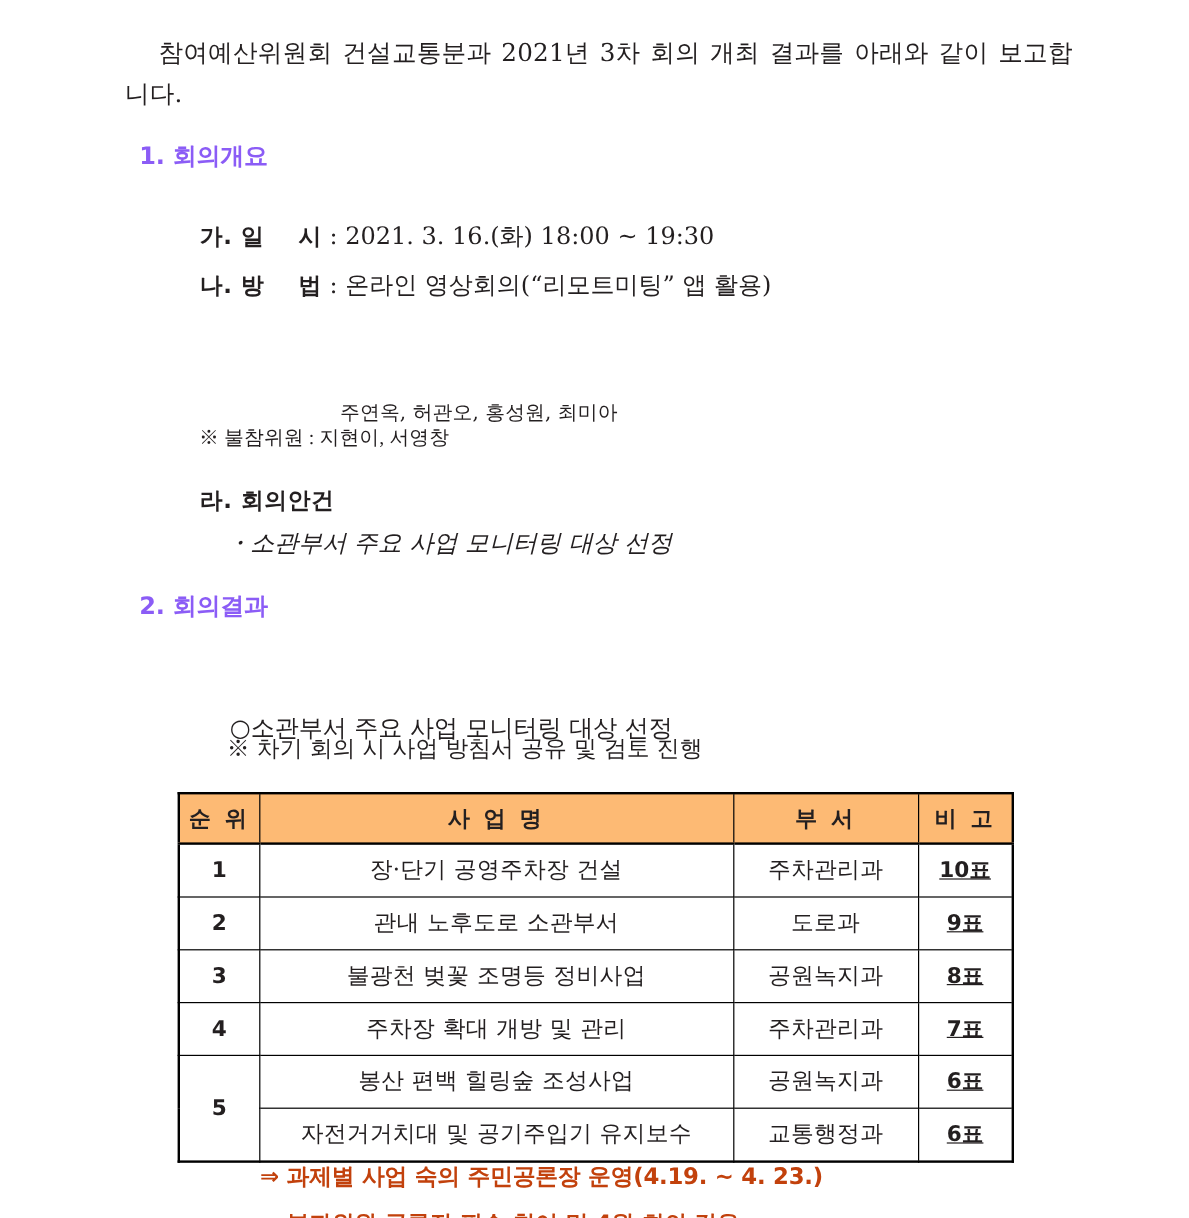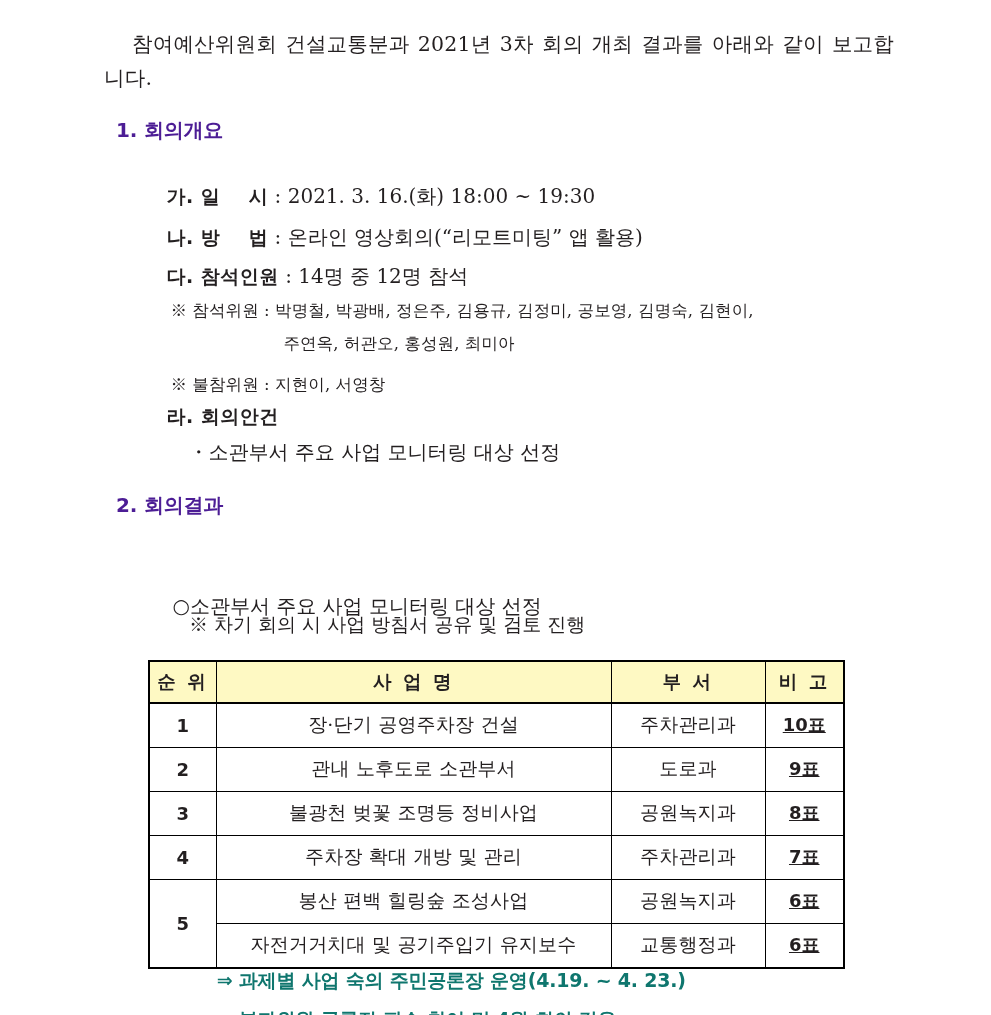--- a/index.html
+++ b/index.html
@@ -42,7 +42,7 @@
     font-weight: bold;
     font-size: 20px;
     letter-spacing: -0.2px;
-    color: #4c1d95;
+    color: #8b5cf6;
   }
   #sec1-head { left: 116px; top: 117px; }
   #sec2-head { left: 116px; top: 492px; }

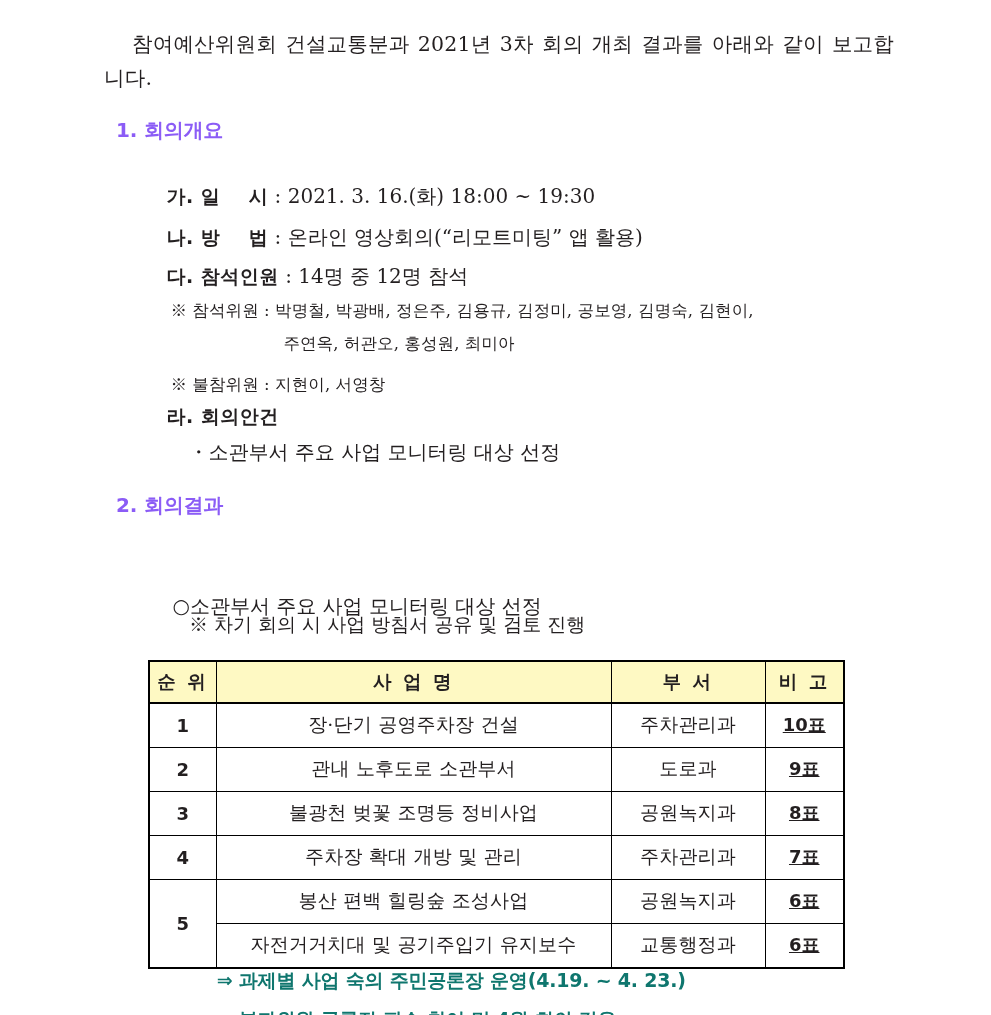--- a/index.html
+++ b/index.html
@@ -178,9 +178,6 @@
     <span class="lbl">나. 방    법</span><span class="val"> : </span><span class="val">온라인 영상회의(“리모트미팅” 앱 활용)</span>
   </div>
 
-  <div class="lvl2" id="l-count">
-    <span class="lbl">다. 참석인원</span><span class="val"> : </span><span class="val">14명 중 12명 참석</span>
-  </div>
 
   <div class="note" id="note-present">
     <span>※ 참석위원 : </span><span>박명철, 박광배, 정은주, 김용규, 김정미, 공보영, 김명숙, 김현이,</span>

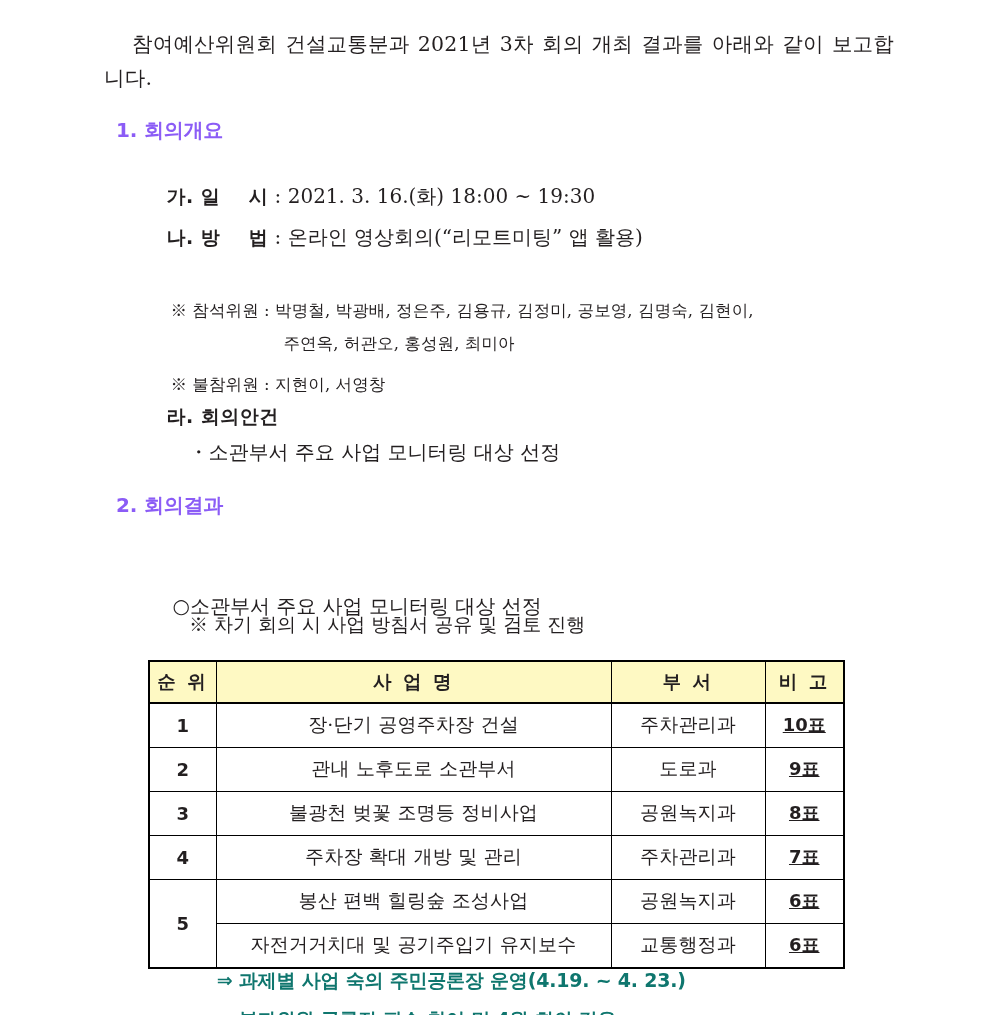--- a/index.html
+++ b/index.html
@@ -179,9 +179,6 @@
   </div>
 
 
-  <div class="note" id="note-present">
-    <span>※ 참석위원 : </span><span>박명철, 박광배, 정은주, 김용규, 김정미, 공보영, 김명숙, 김현이,</span>
-  </div>
   <div class="note" id="note-present2">
     <span>주연옥, 허관오, 홍성원, 최미아</span>
   </div>

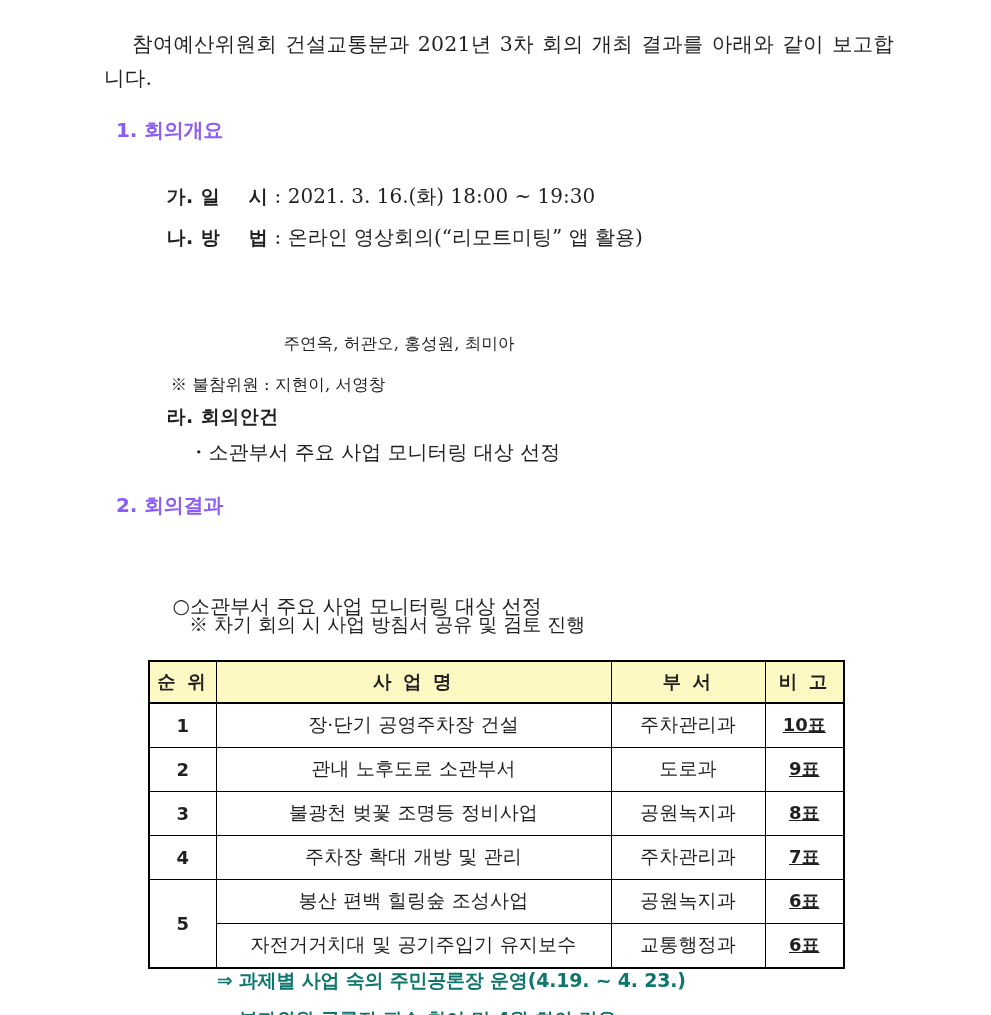--- a/index.html
+++ b/index.html
@@ -81,7 +81,7 @@
   }
   #note-present  { left: 149px; top: 278px; }
   #note-present2 { left: 262px; top: 311px; }
-  #note-absent   { left: 149px; top: 352px; }
+  #note-absent   { left: 149px; top: 332px; font-family: Liberation Serif, serif; }
 
   
   .bullet {

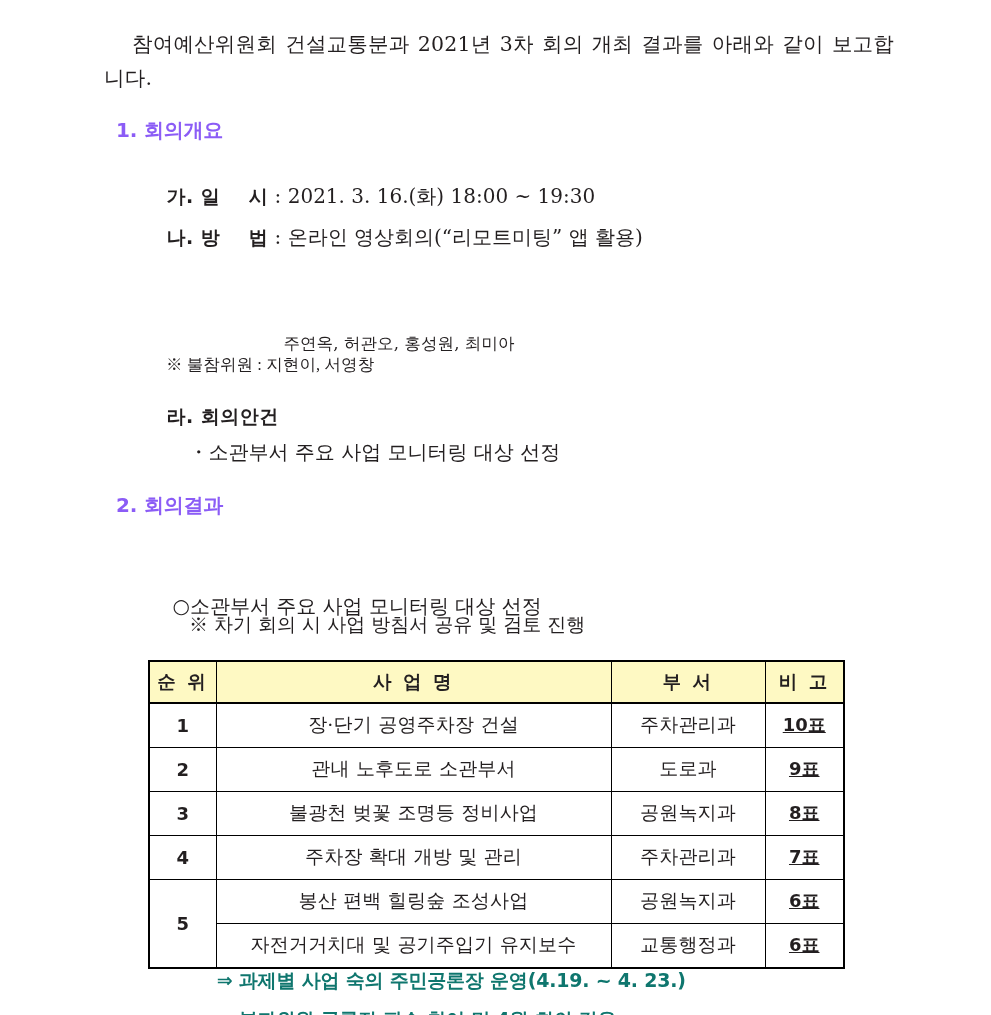--- a/index.html
+++ b/index.html
@@ -90,7 +90,7 @@
     line-height: 24px;
     white-space: pre;
   }
-  #agenda-item   { left: 163px; top: 416px; }
+  #agenda-item   { left: 163px; top: 416px; font-style: italic; }
   #resolve-item  { left: 147px; top: 570px; }
 
   #resolve-note {

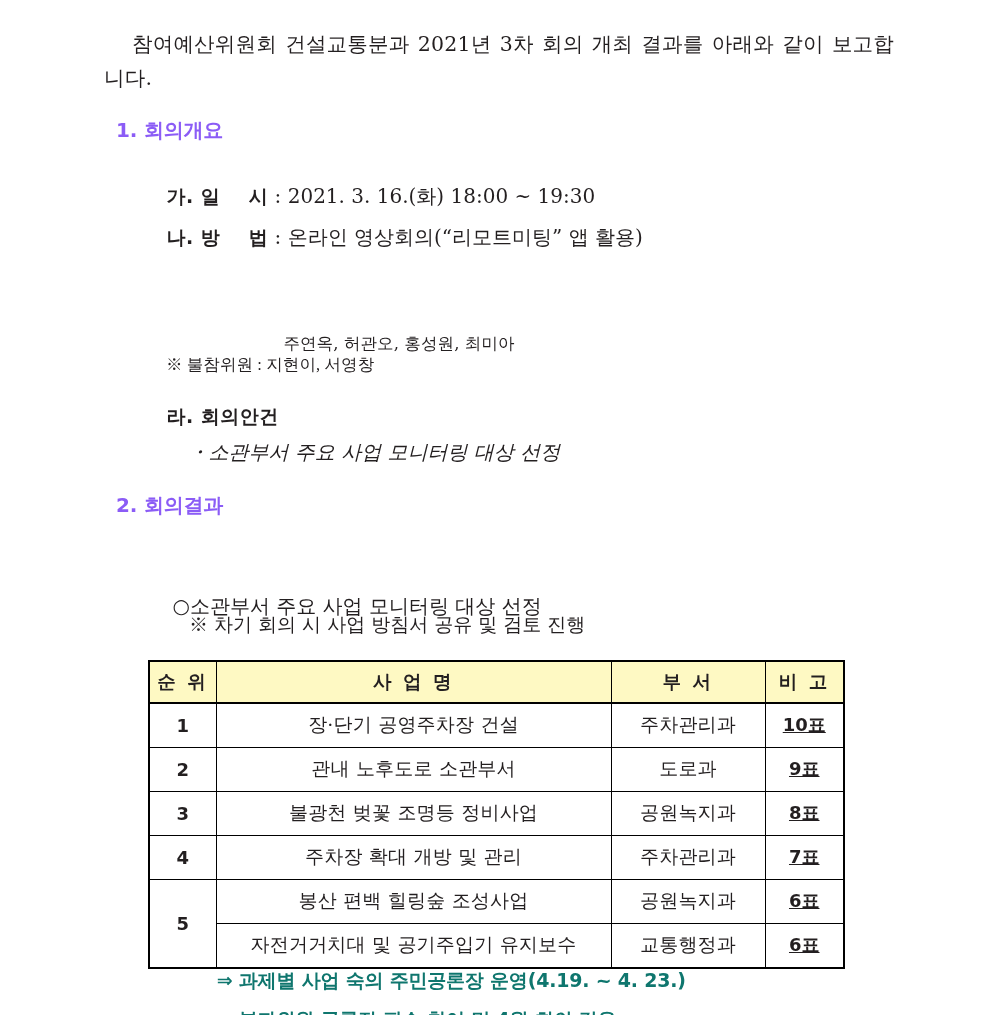--- a/index.html
+++ b/index.html
@@ -91,7 +91,7 @@
     white-space: pre;
   }
   #agenda-item   { left: 163px; top: 416px; font-style: italic; }
-  #resolve-item  { left: 147px; top: 570px; }
+  #resolve-item  { left: 166px; top: 570px; }
 
   #resolve-note {
     position: absolute;

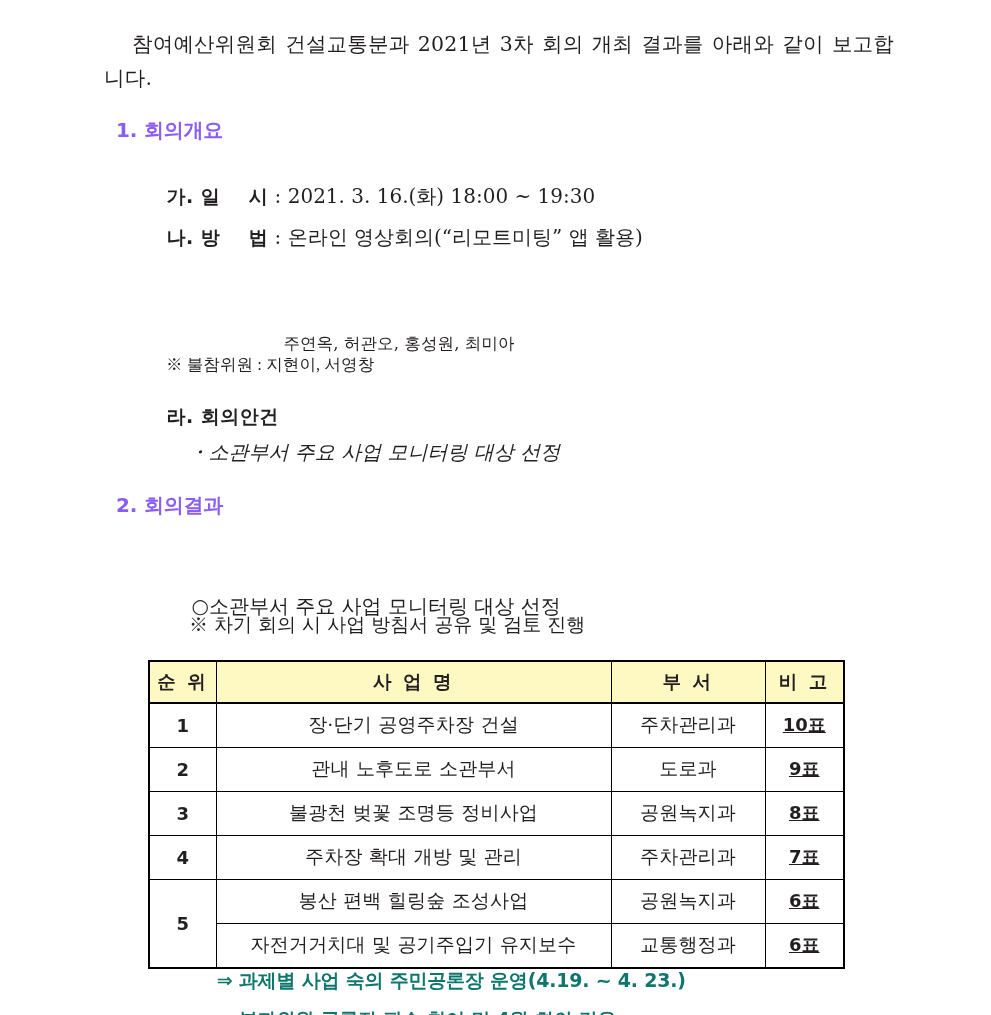--- a/index.html
+++ b/index.html
@@ -126,7 +126,7 @@
     font-family: "DejaVu Serif", "Liberation Serif", serif;
   }
   #result-table thead th {
-    background: #fef9c3;
+    background: #fdba74;
     font-family: "DejaVu Sans", "Liberation Sans", sans-serif;
     font-weight: bold;
     font-size: 18.5px;

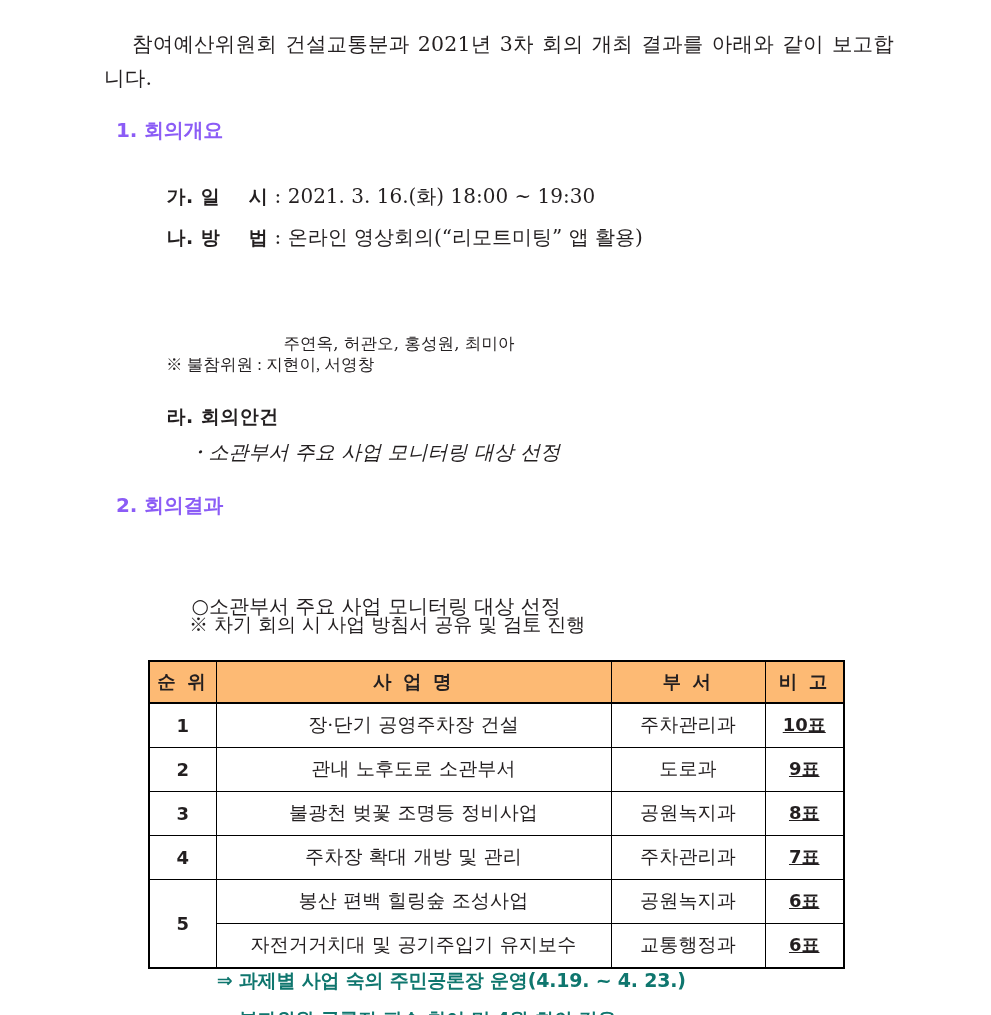--- a/index.html
+++ b/index.html
@@ -154,7 +154,7 @@
     font-weight: bold;
     font-size: 19px;
     letter-spacing: -0.2px;
-    color: #0f766e;
+    color: #c2410c;
     white-space: pre;
   }
   #concl-1 { left: 191px; top: 946px; }

